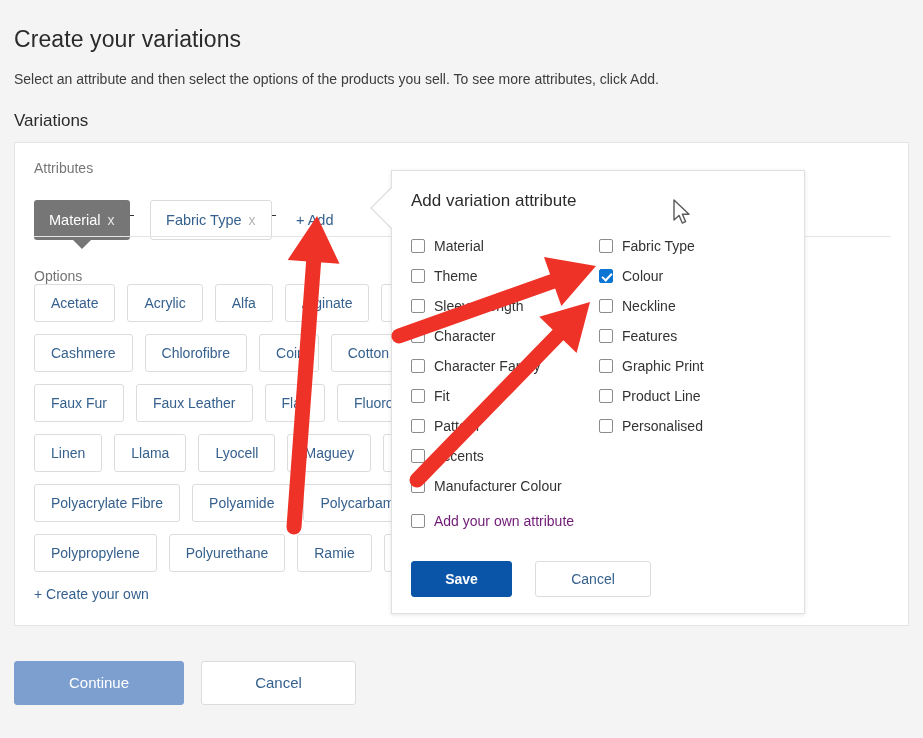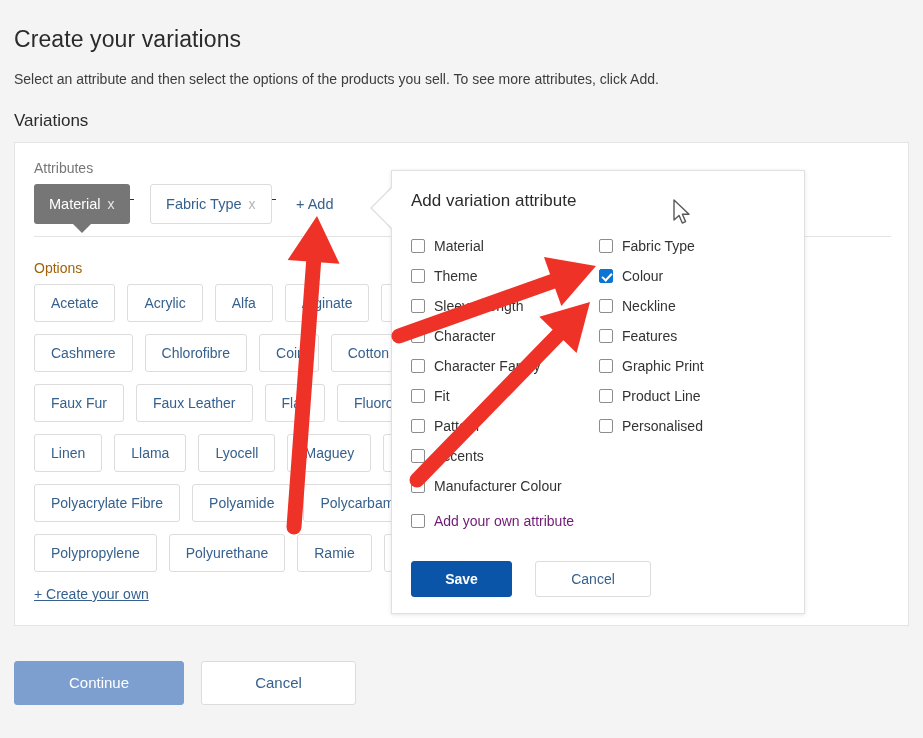--- a/index.html
+++ b/index.html
@@ -39,7 +39,7 @@
     position:absolute; left:19px; top:17px;
     font-size:14px; color:#767676;
   }
-  .tabs { position:absolute; left:19px; top:41px; height:40px;text-decoration:underline; }
+  .tabs { position:absolute; left:19px; top:57px; height:40px;text-decoration:underline; }
   .tab {
     display:inline-block; vertical-align:top;
     height:40px; line-height:40px; padding:0 15px;

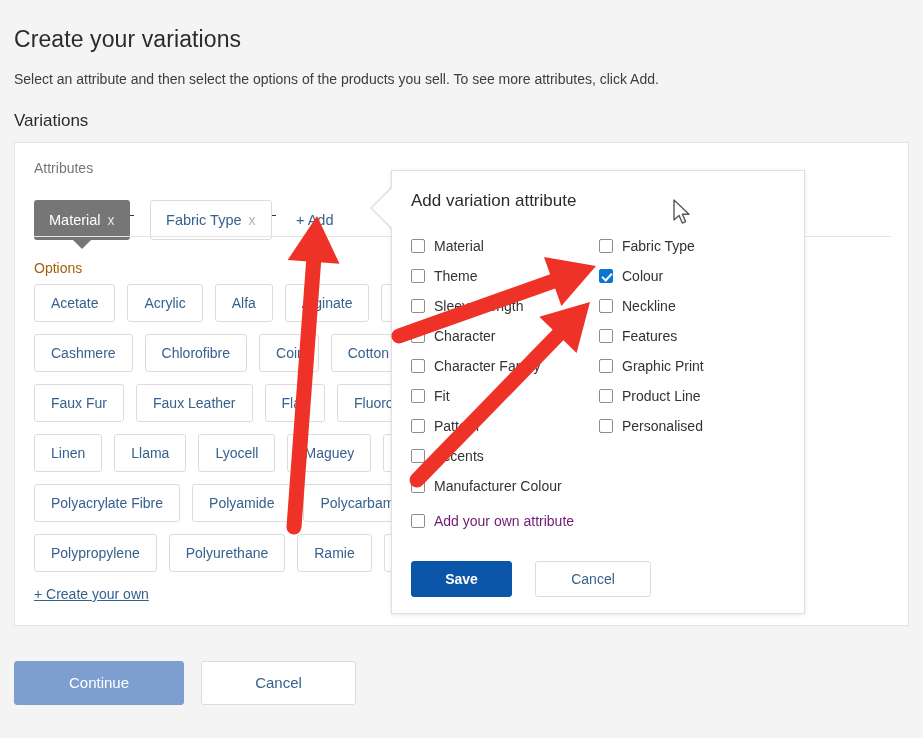--- a/index.html
+++ b/index.html
@@ -74,8 +74,8 @@
     background:#e4e4e4;
   }
   .opt-label {
-    position:absolute; left:19px; top:117px;
-    font-size:14px; color:#a16207;
+    position:absolute; left:19px; top:125px;
+    font-size:14px; color:#737373;
   }
 
   .chips { position:absolute; left:19px; top:141px; width:1030px; }

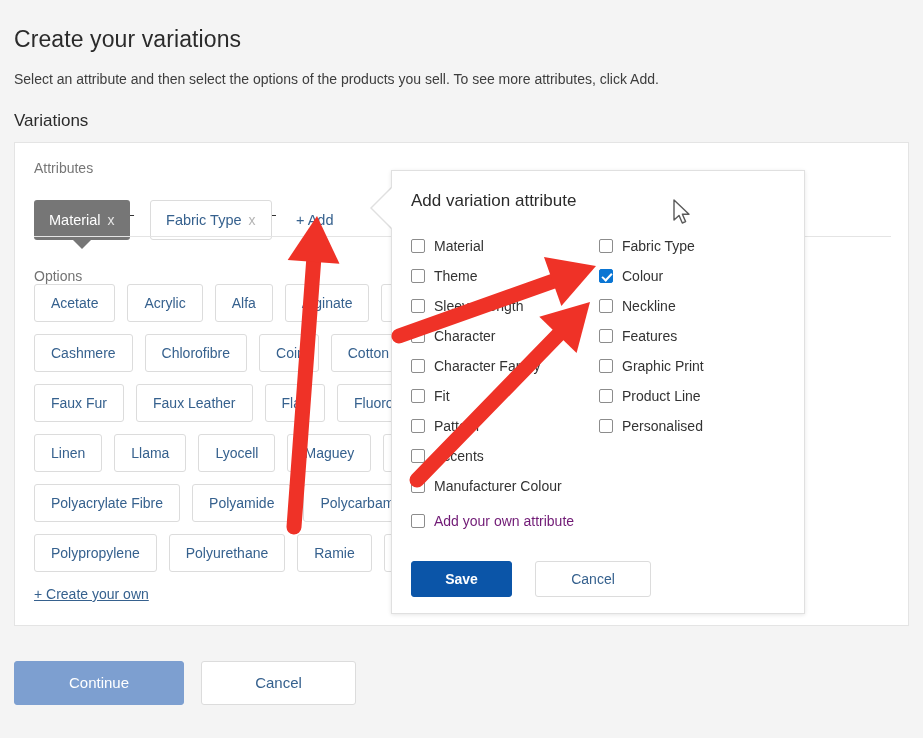--- a/index.html
+++ b/index.html
@@ -91,7 +91,7 @@
 
   .create-own {
     position:absolute; left:19px; top:443px;
-    color:#36618e; font-size:14px;text-decoration:underline;
+    color:#36618e; font-size:14px;
   }
 
   

